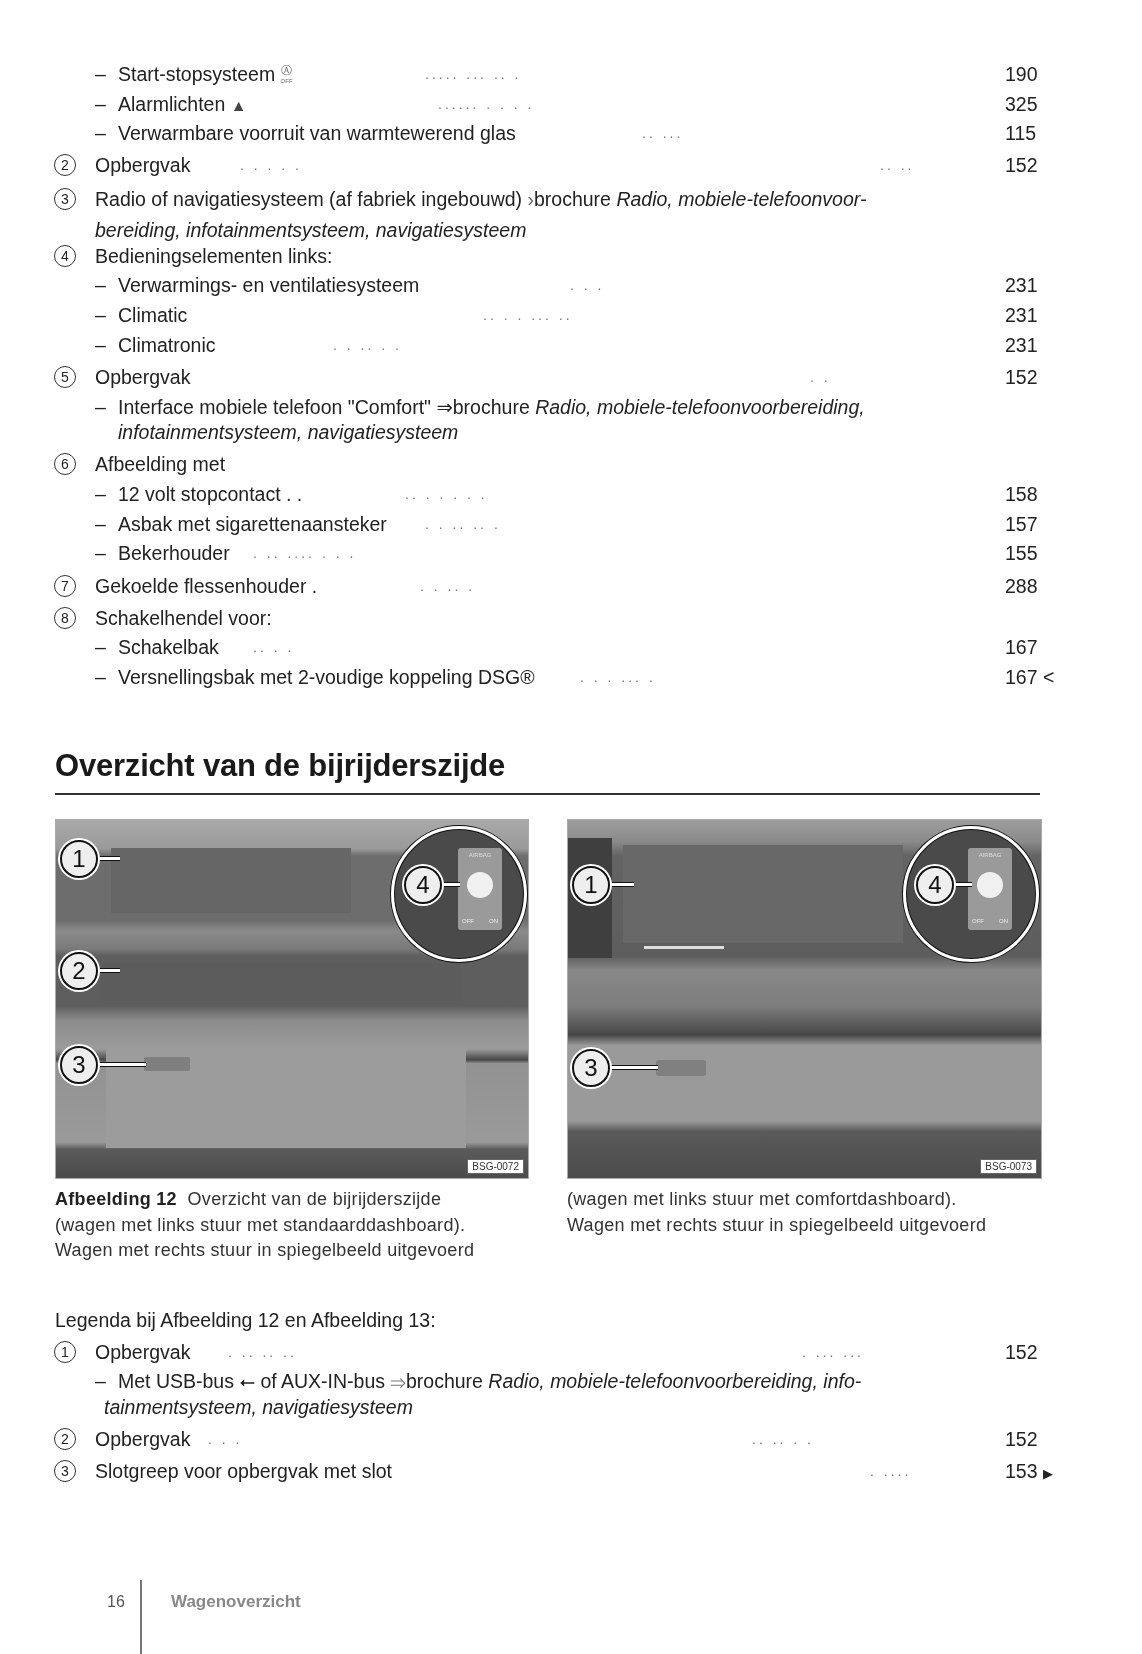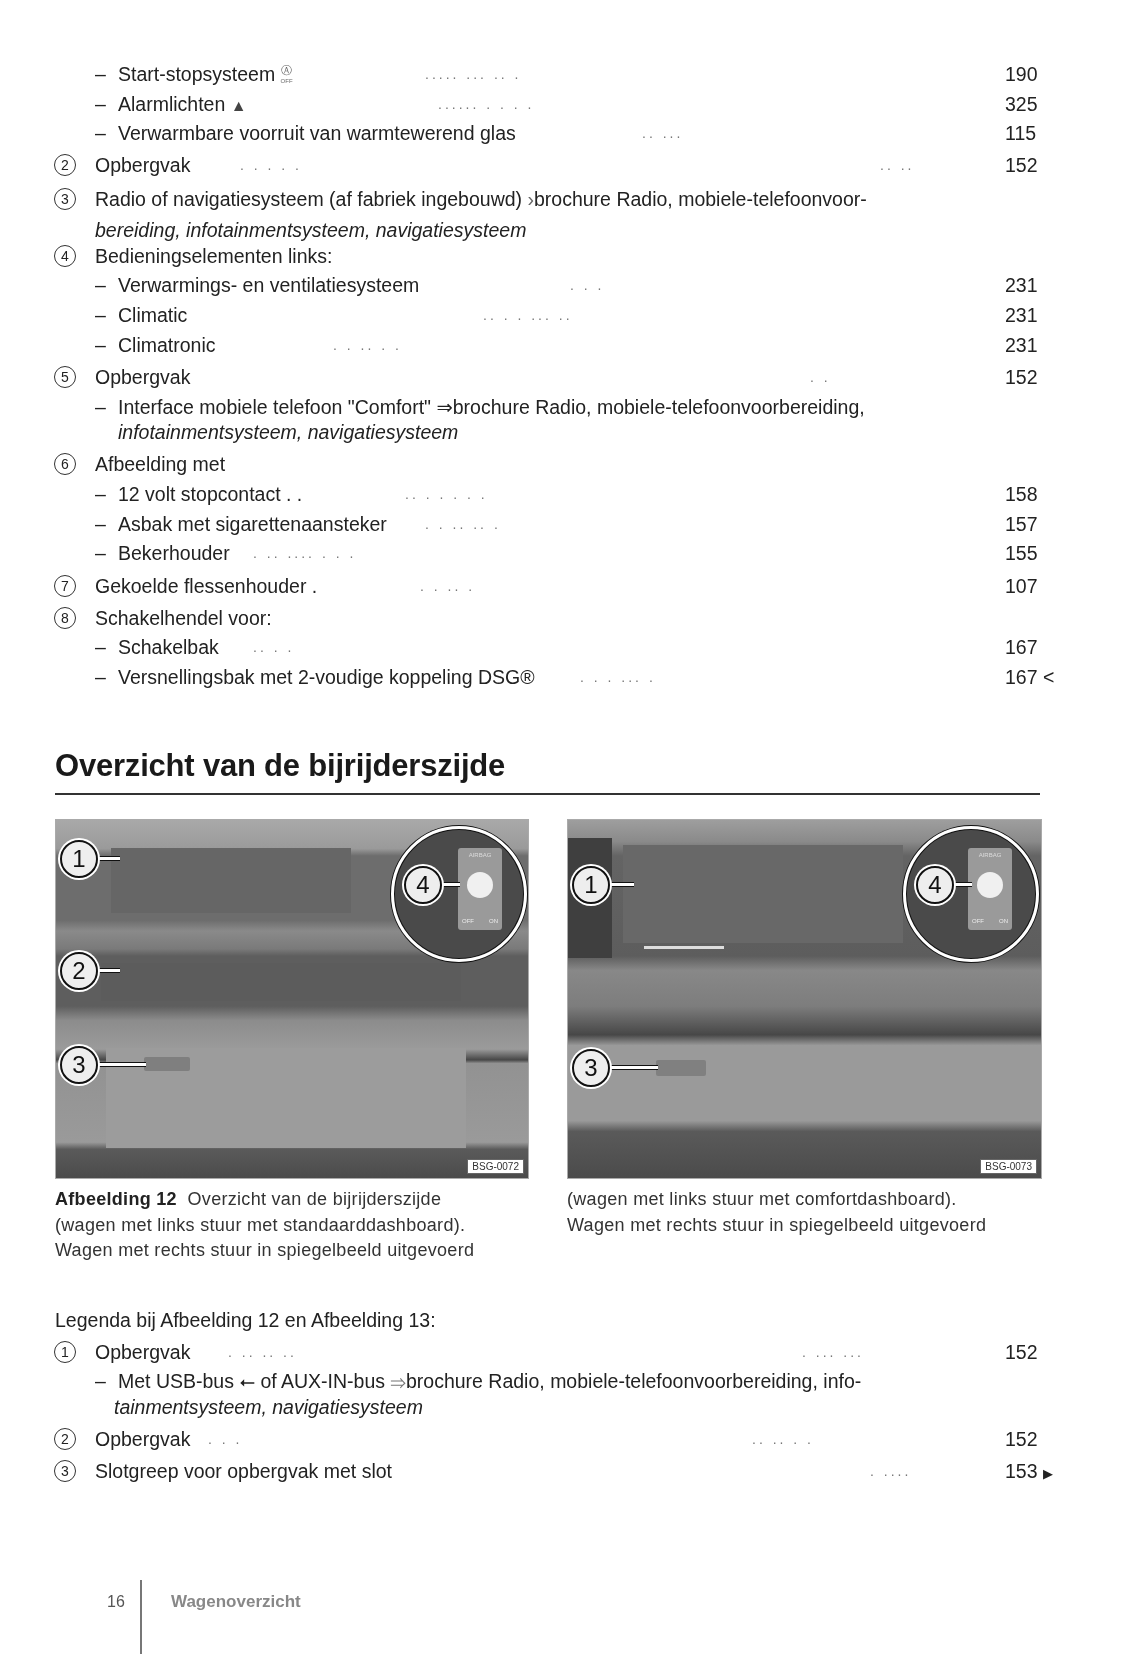--- a/index.html
+++ b/index.html
@@ -14,7 +14,7 @@
   .row .dots { position:absolute; color:#777; letter-spacing:3px; font-size:14px; }
   .row .page { position:absolute; left:1005px; }
   .row .cont { position:absolute; white-space:nowrap; font-style:italic; }
-  .ital { }
+  .ital { font-style:italic; }
   .heading { position:absolute; left:55px; top:748px; font-size:31px; font-weight:bold; color:#1a1a1a; letter-spacing:-0.2px; }
   .rule { position:absolute; left:55px; top:793px; width:985px; height:2px; background:#333; }
   .figure { position:absolute; top:819px; height:358px; background:#8c8c8c; overflow:hidden; border:1px solid #aaa; }

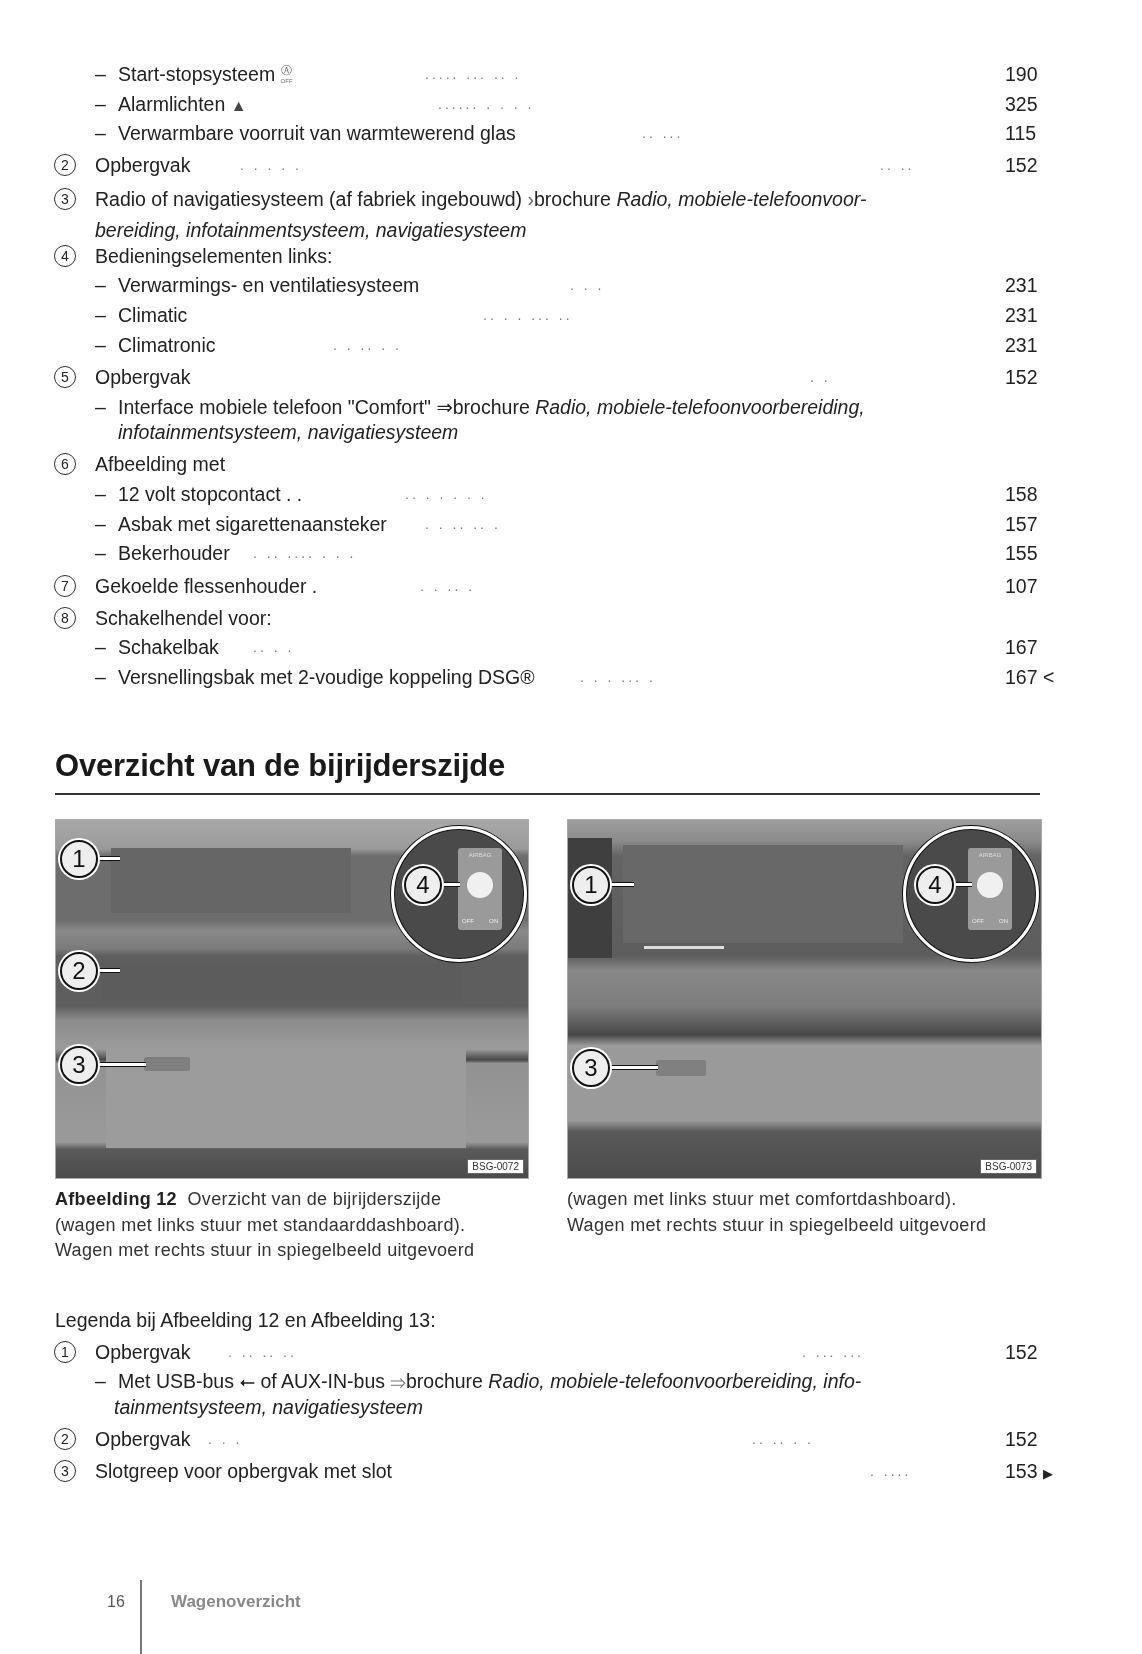--- a/index.html
+++ b/index.html
@@ -147,7 +147,7 @@
     <span class="num">7</span>
     <span class="lead">Gekoelde flessenhouder .</span>
     <span class="dots" style="left:420px">. .              ..         .</span>
-    <span class="page">107</span>
+    <span class="page">288</span>
   </div>
 
   <div class="row" style="top:605px">

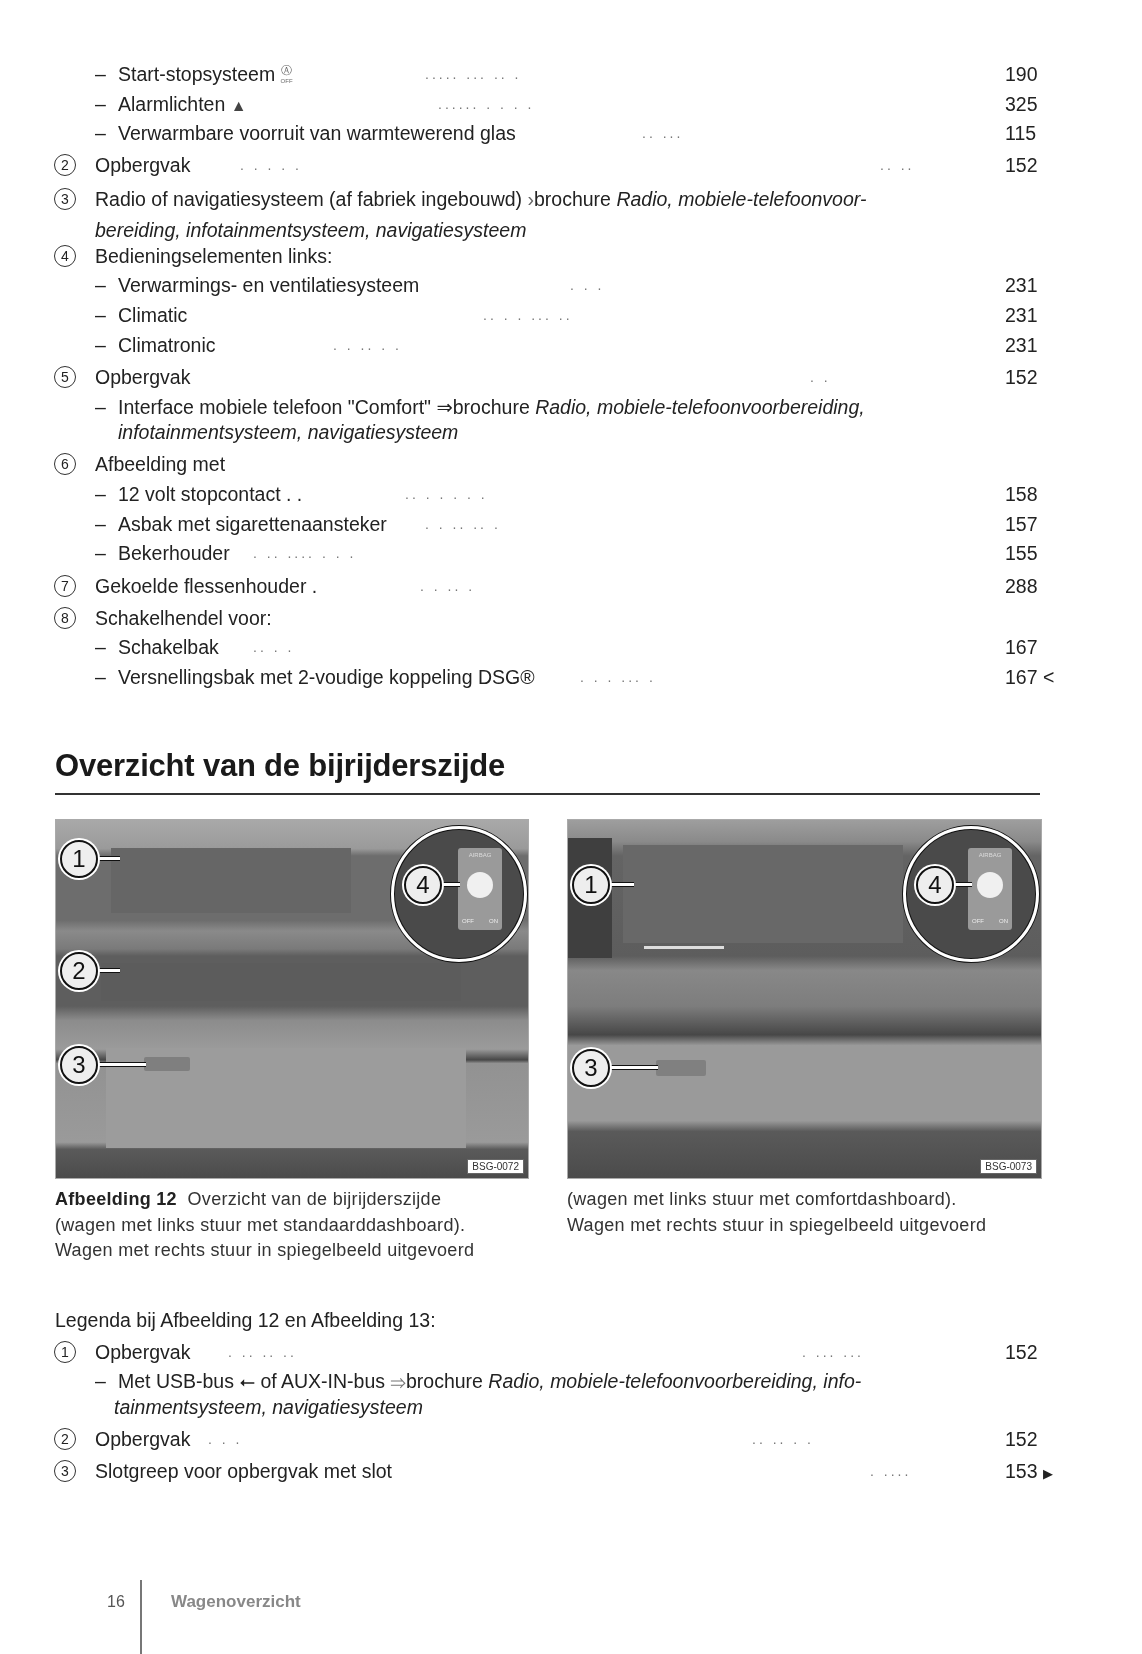--- a/index.html
+++ b/index.html
@@ -245,7 +245,7 @@
     <span class="sub"><span>Met USB-bus</span> <span>⭠</span> <span>of AUX-IN-bus</span> <span style="color:#777">⇒</span><span>brochure</span> <span class="ital">Radio, mobiele-telefoonvoorbereiding, info-</span></span>
   </div>
   <div class="row" style="top:1394px">
-    <span class="cont" style="left:114px">tainmentsysteem, navigatiesysteem</span>
+    <span class="cont" style="left:104px">tainmentsysteem, navigatiesysteem</span>
   </div>
   <div class="row" style="top:1426px">
     <span class="num">2</span>

